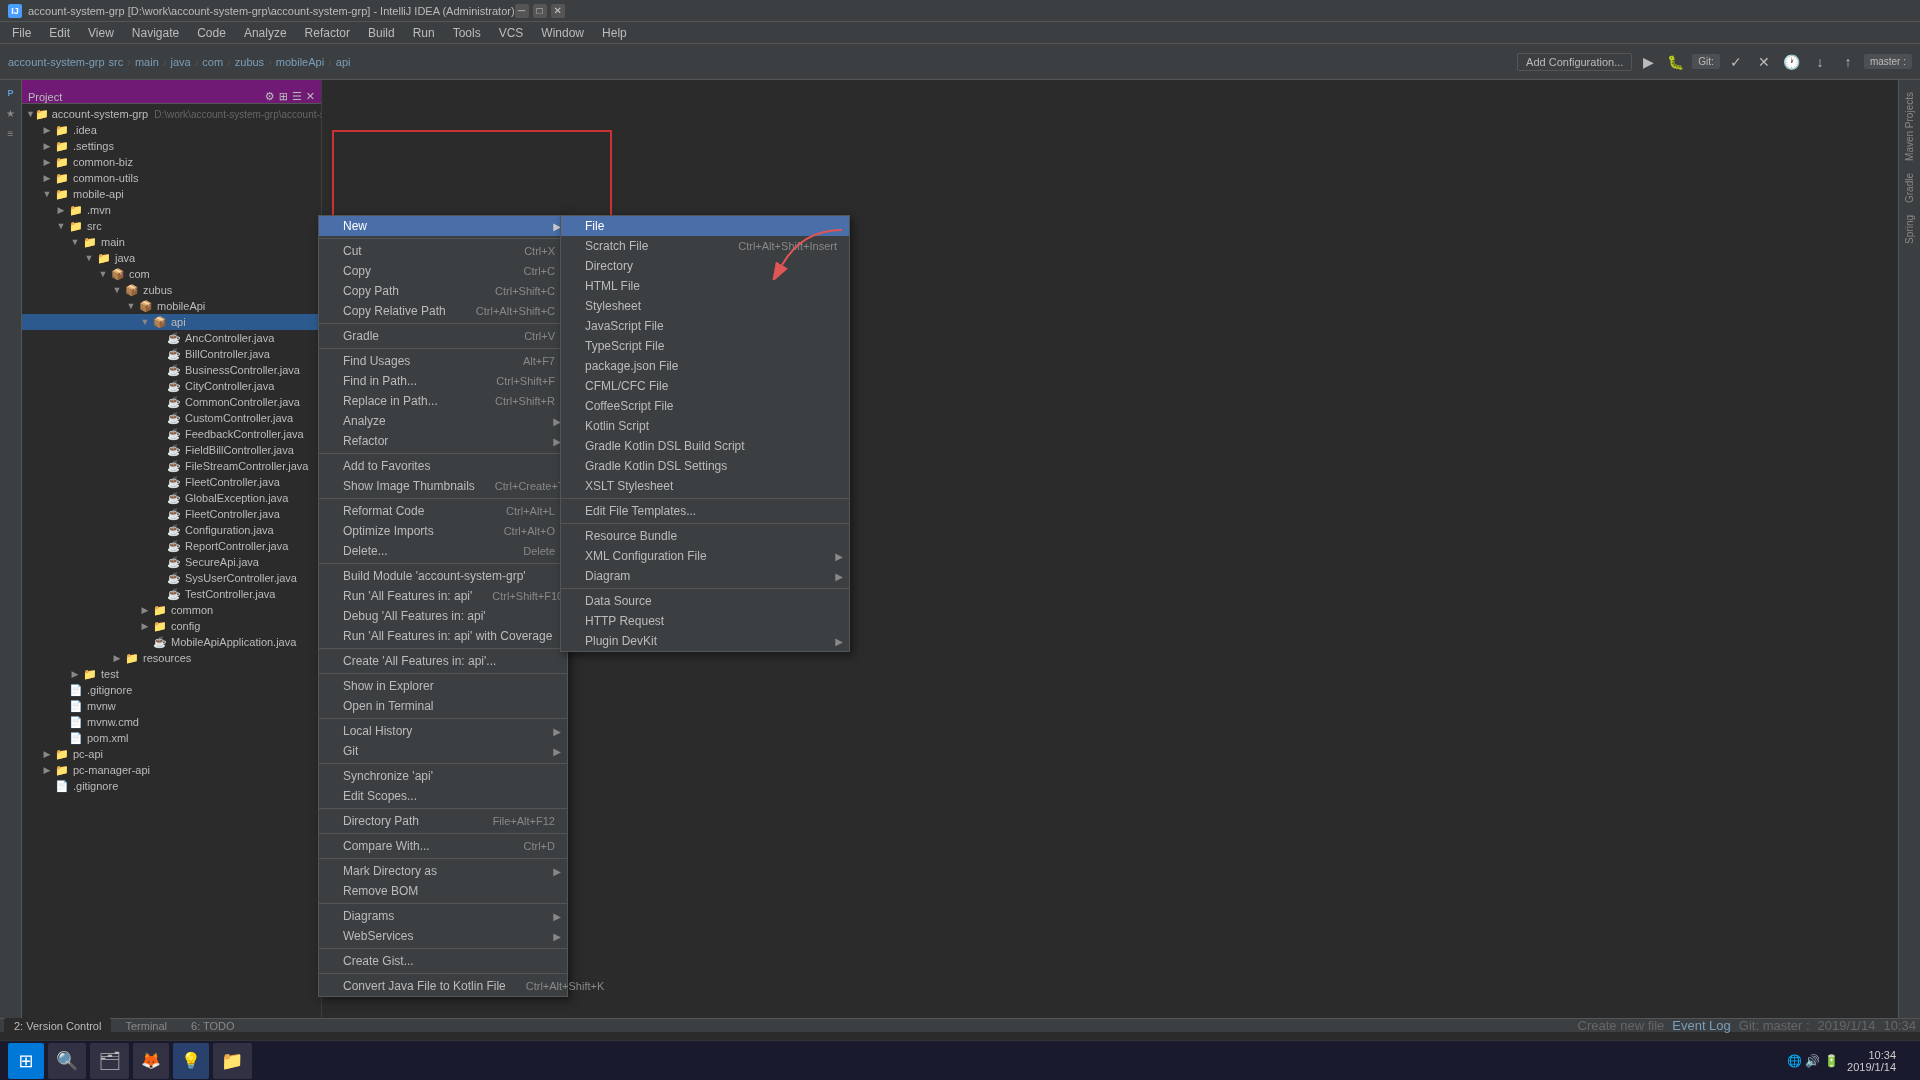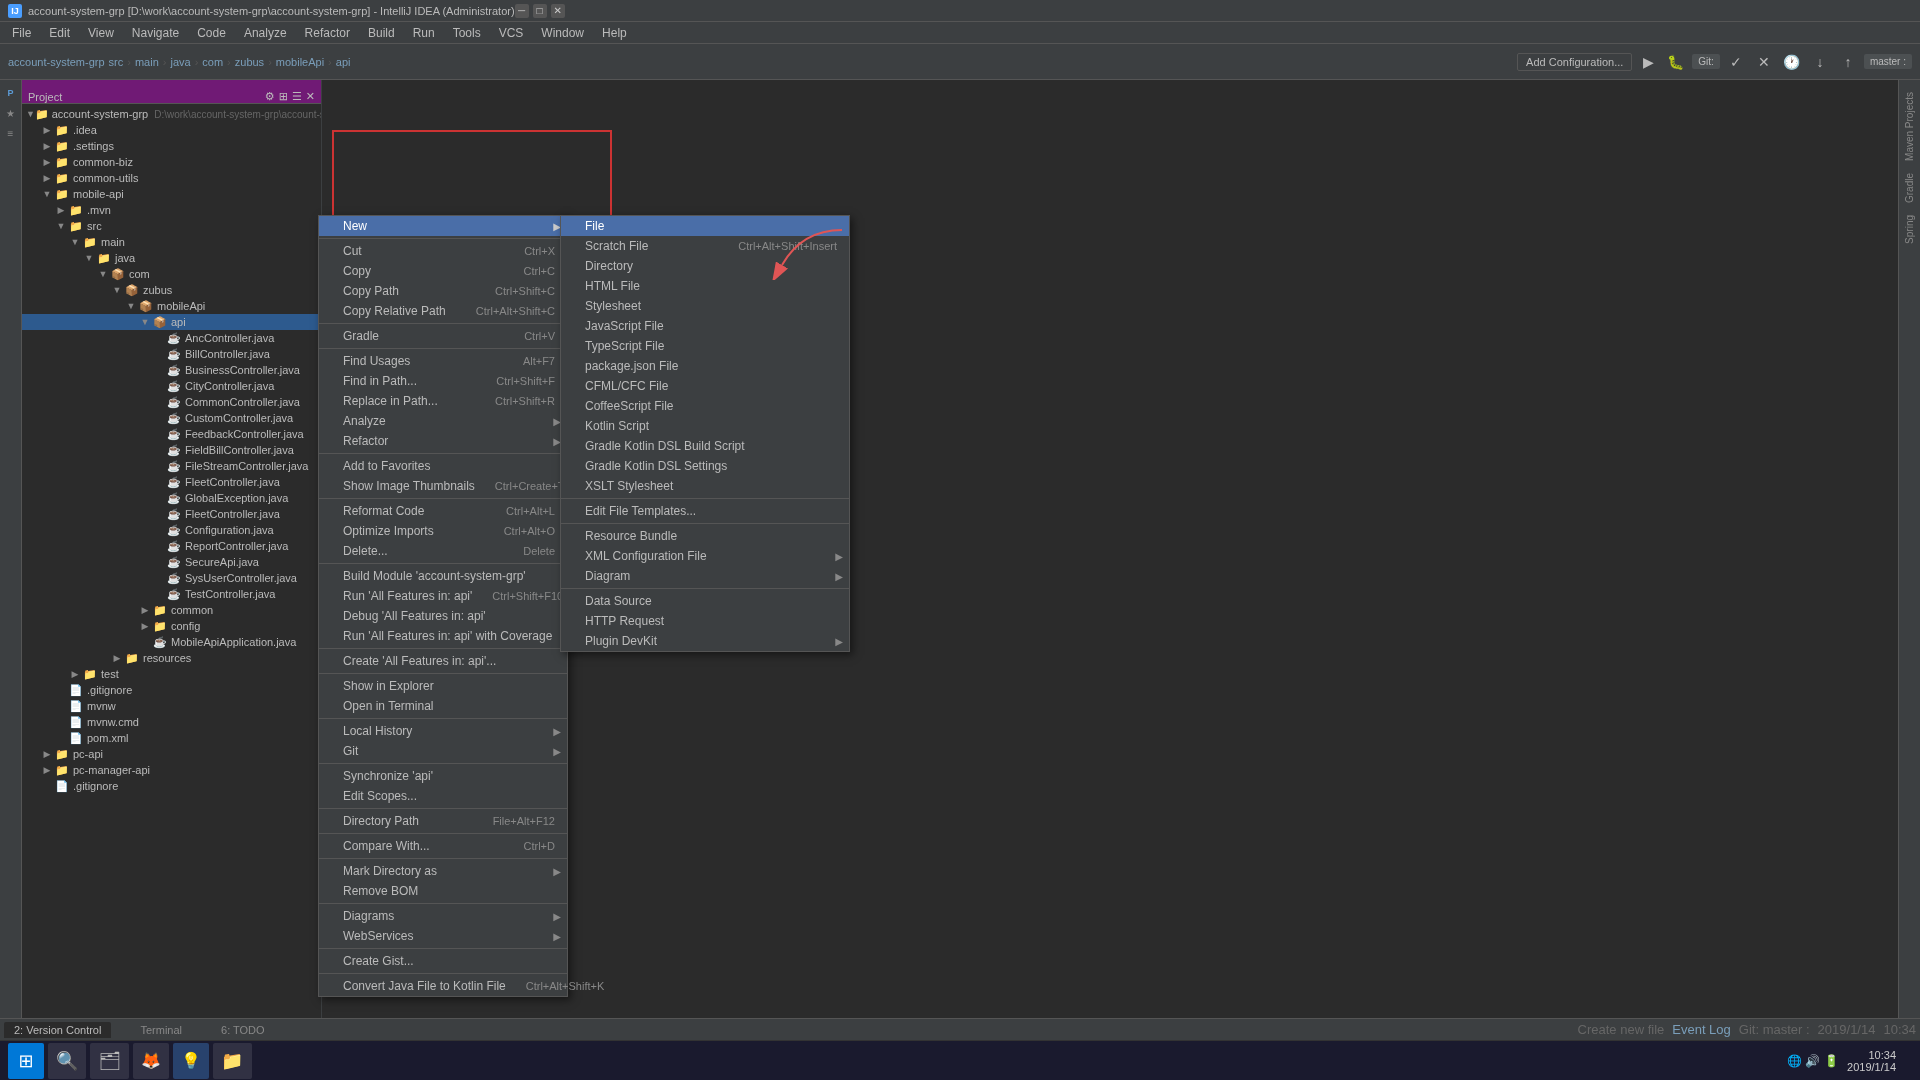--- a/index.html
+++ b/index.html
@@ -321,13 +321,13 @@
 
     
     #bottom-tabs {
-      height: 22px;
+      height: 14px;
       background: #3c3f41;
       display: flex;
       align-items: center;
       padding: 0 4px;
       border-top: 1px solid #555;
-      gap: 19px;
+      gap: 4px;
     }
     .bottom-tab {
       padding: 2px 10px;

